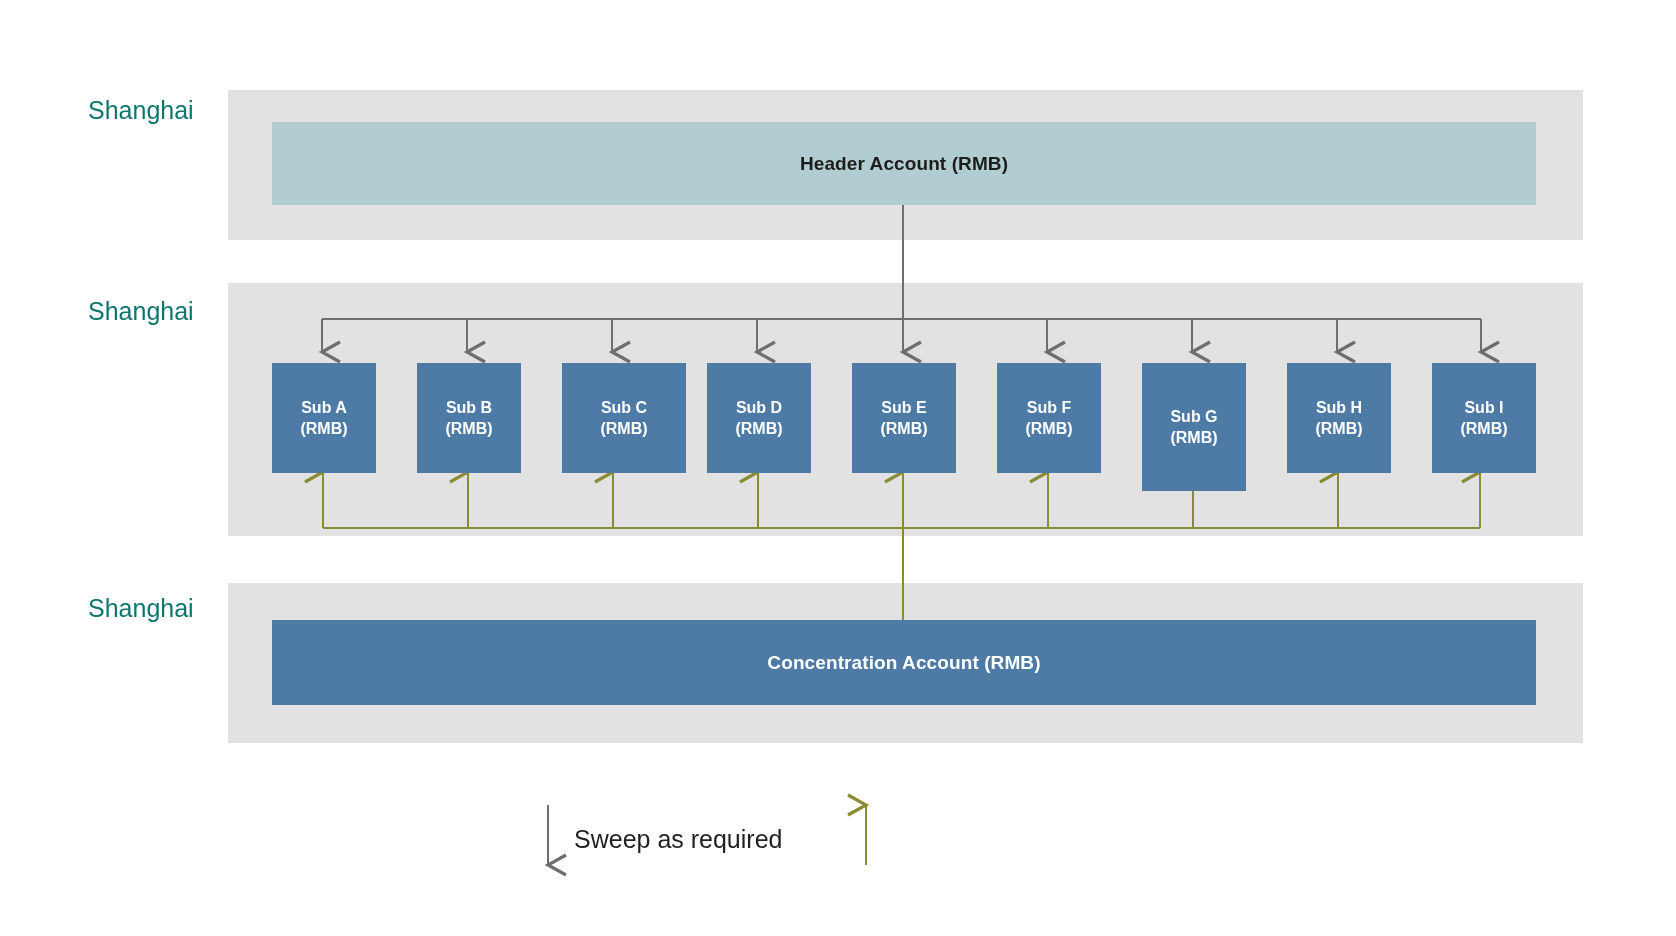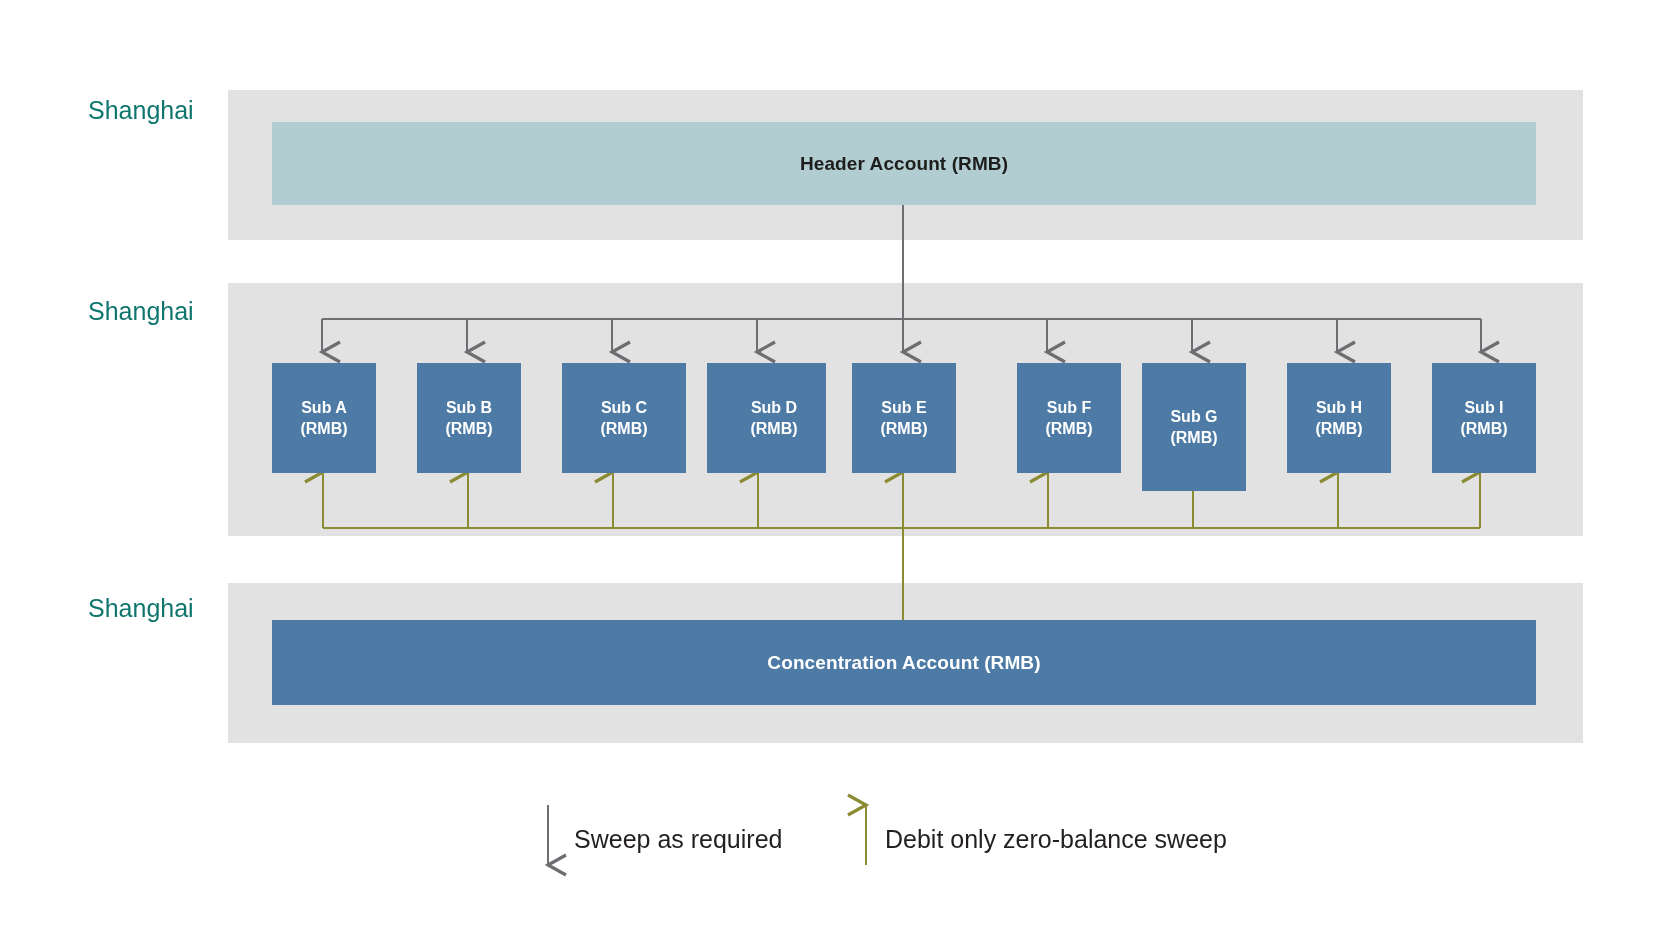--- a/index.html
+++ b/index.html
@@ -138,7 +138,7 @@
     <span>Sub C</span>
     <span>(RMB)</span>
   </div>
-  <div class="sub-box" style="left:707px; top:363px; width:104px; height:110px;padding-left:15px;">
+  <div class="sub-box" style="left:707px; top:363px; width:104px; height:110px;">
     <span>Sub D</span>
     <span>(RMB)</span>
   </div>

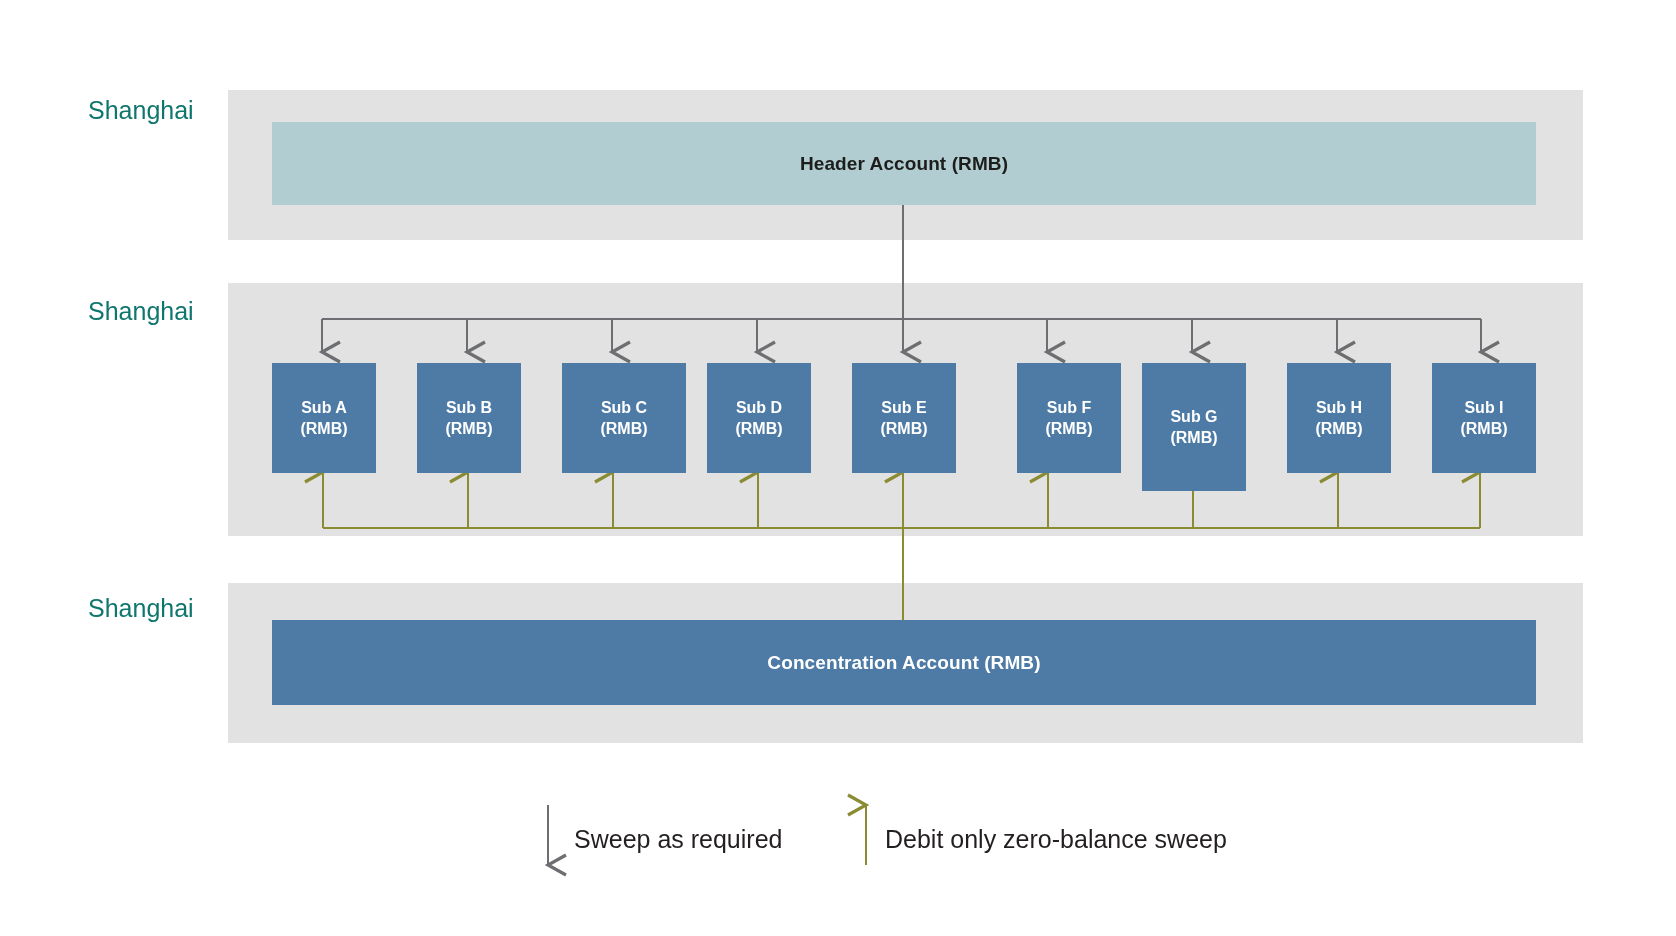--- a/index.html
+++ b/index.html
@@ -146,7 +146,7 @@
     <span>Sub E</span>
     <span>(RMB)</span>
   </div>
-  <div class="sub-box" style="left:997px; top:363px; width:104px; height:110px;margin-left:20px;">
+  <div class="sub-box" style="left:997px; top:363px; width:104px; height:110px;">
     <span>Sub F</span>
     <span>(RMB)</span>
   </div>

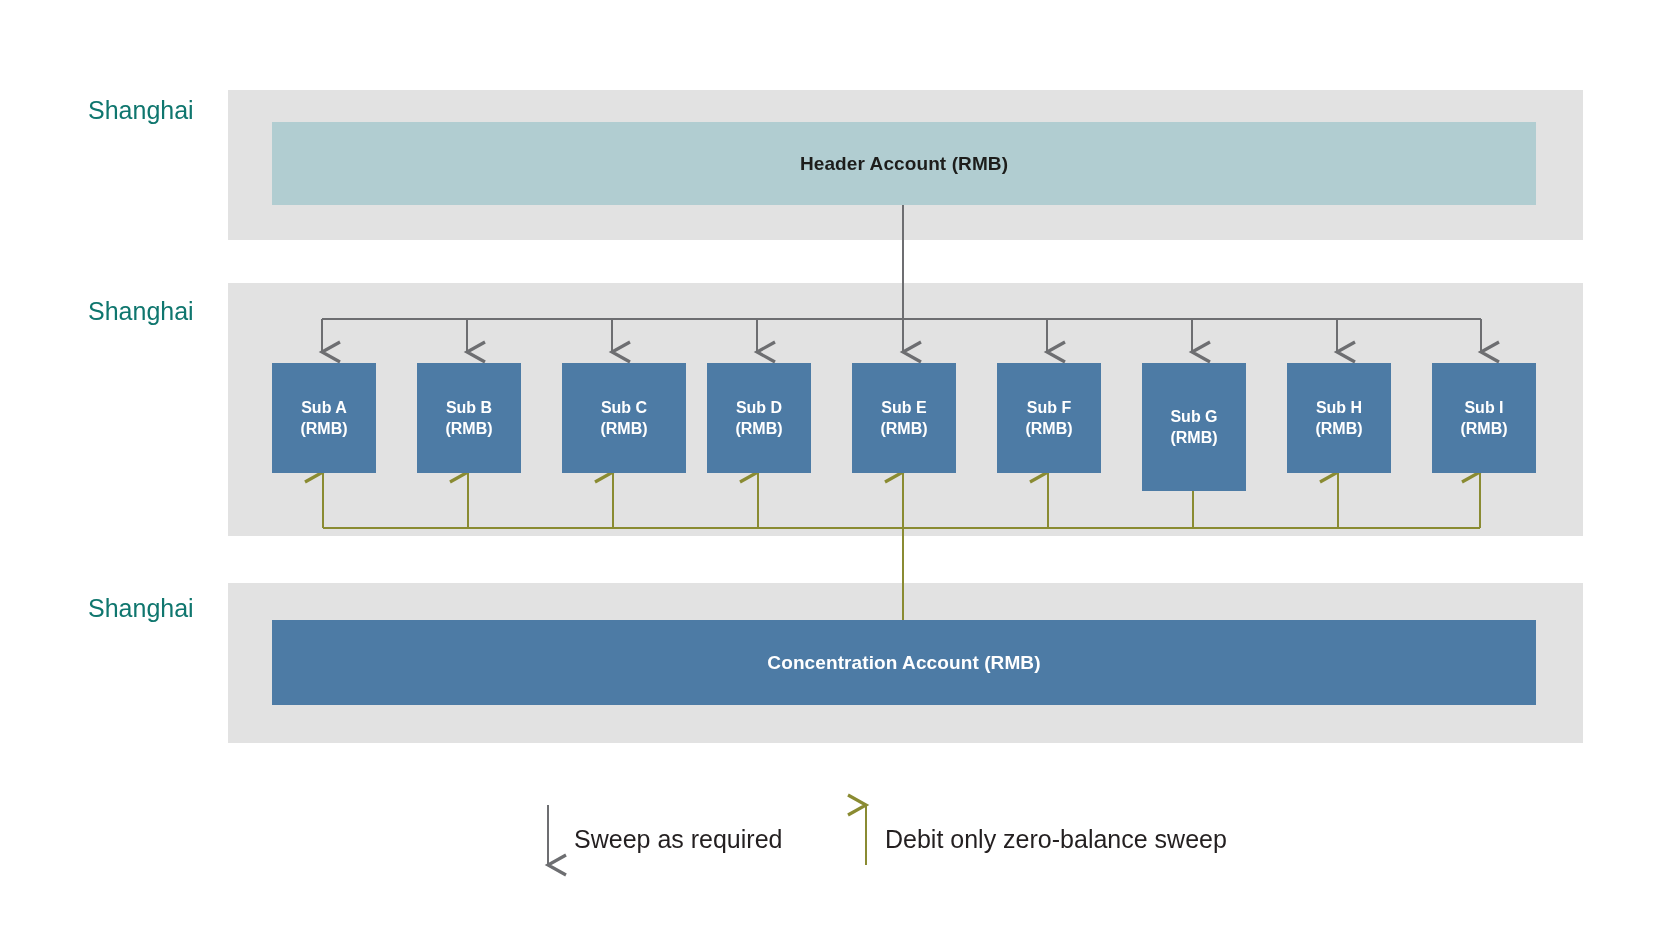--- a/index.html
+++ b/index.html
@@ -175,7 +175,6 @@
   </svg>
 
   <div class="legend-text" style="left:574px; top:825px;text-align:center;">Sweep as required</div>
-  <div class="legend-text" style="left:885px; top:825px;">Debit only zero-balance sweep</div>
 
 </div>
 

